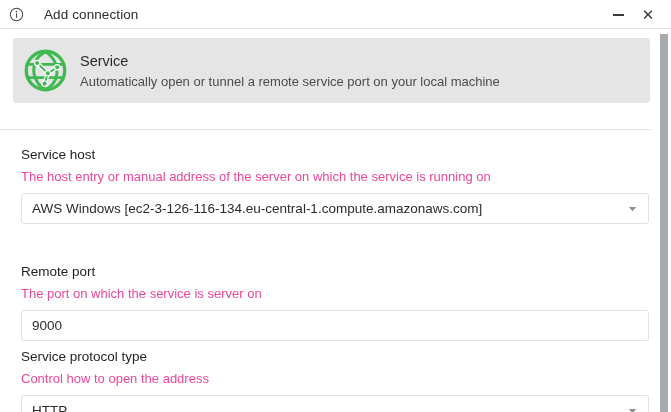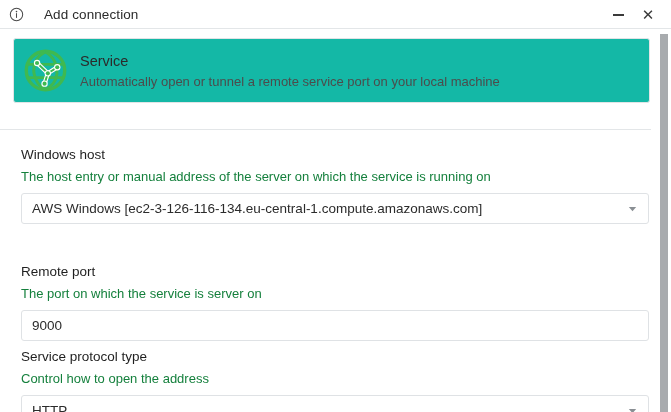--- a/index.html
+++ b/index.html
@@ -88,7 +88,7 @@
     height: 65px;
     border: 1px solid #e1e4e6;
     border-radius: 3px;
-    background: #14b8a6;
+    background: #e5e5e5;
     display: flex;
     align-items: center;
     padding-left: 9px;

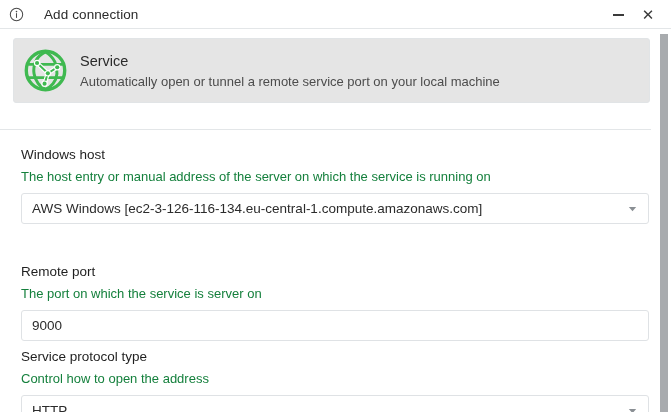--- a/index.html
+++ b/index.html
@@ -240,7 +240,7 @@
   <div class="card-divider"></div>
 
   <div class="field field-host">
-    <div class="field-label">Windows host</div>
+    <div class="field-label">Service host</div>
     <div class="field-desc">The host entry or manual address of the server on which the service is running on</div>
     <div class="field-input">
       <span class="value">AWS Windows [ec2-3-126-116-134.eu-central-1.compute.amazonaws.com]</span>

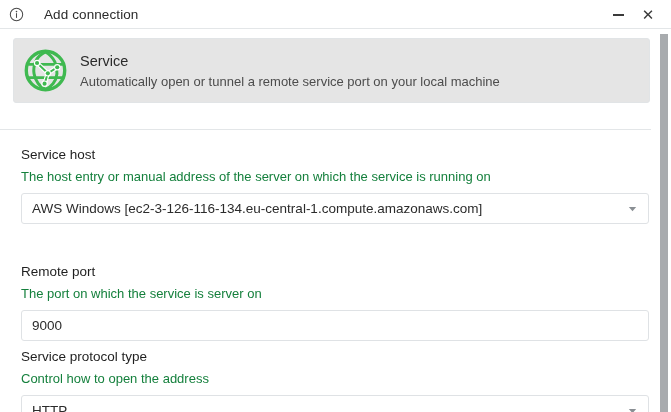--- a/index.html
+++ b/index.html
@@ -132,7 +132,7 @@
   }
   .field-desc {
     font-size: 13px;
-    color: #15803d;
+    color: #ec4899;
     line-height: 17px;
     margin-bottom: 8px;
   }

